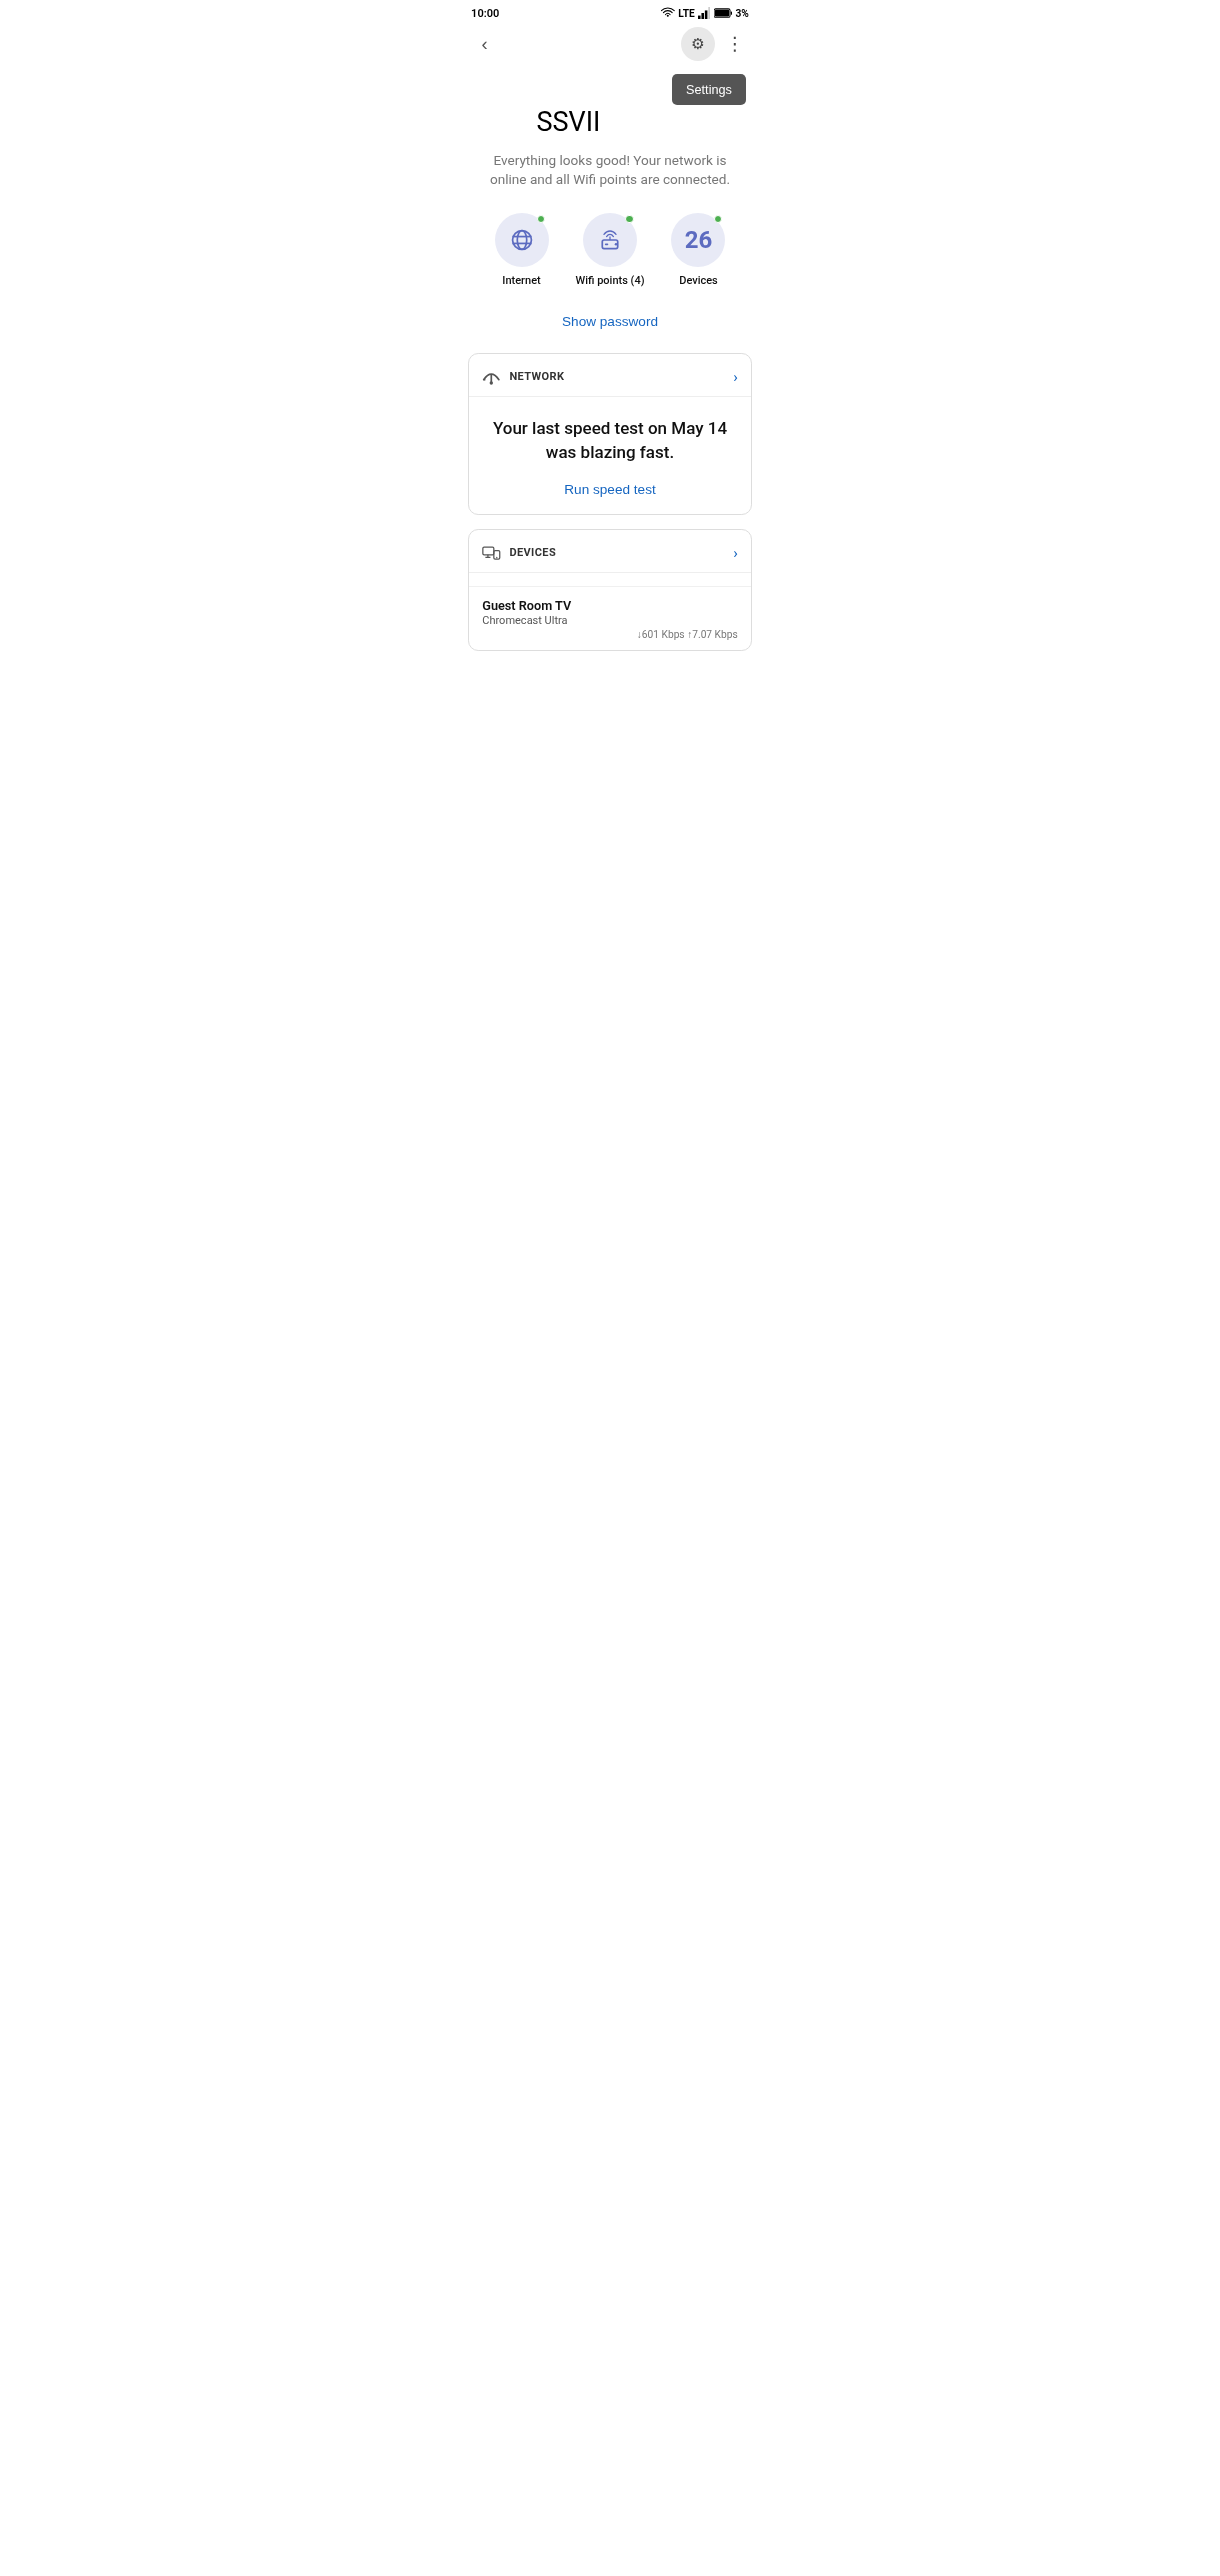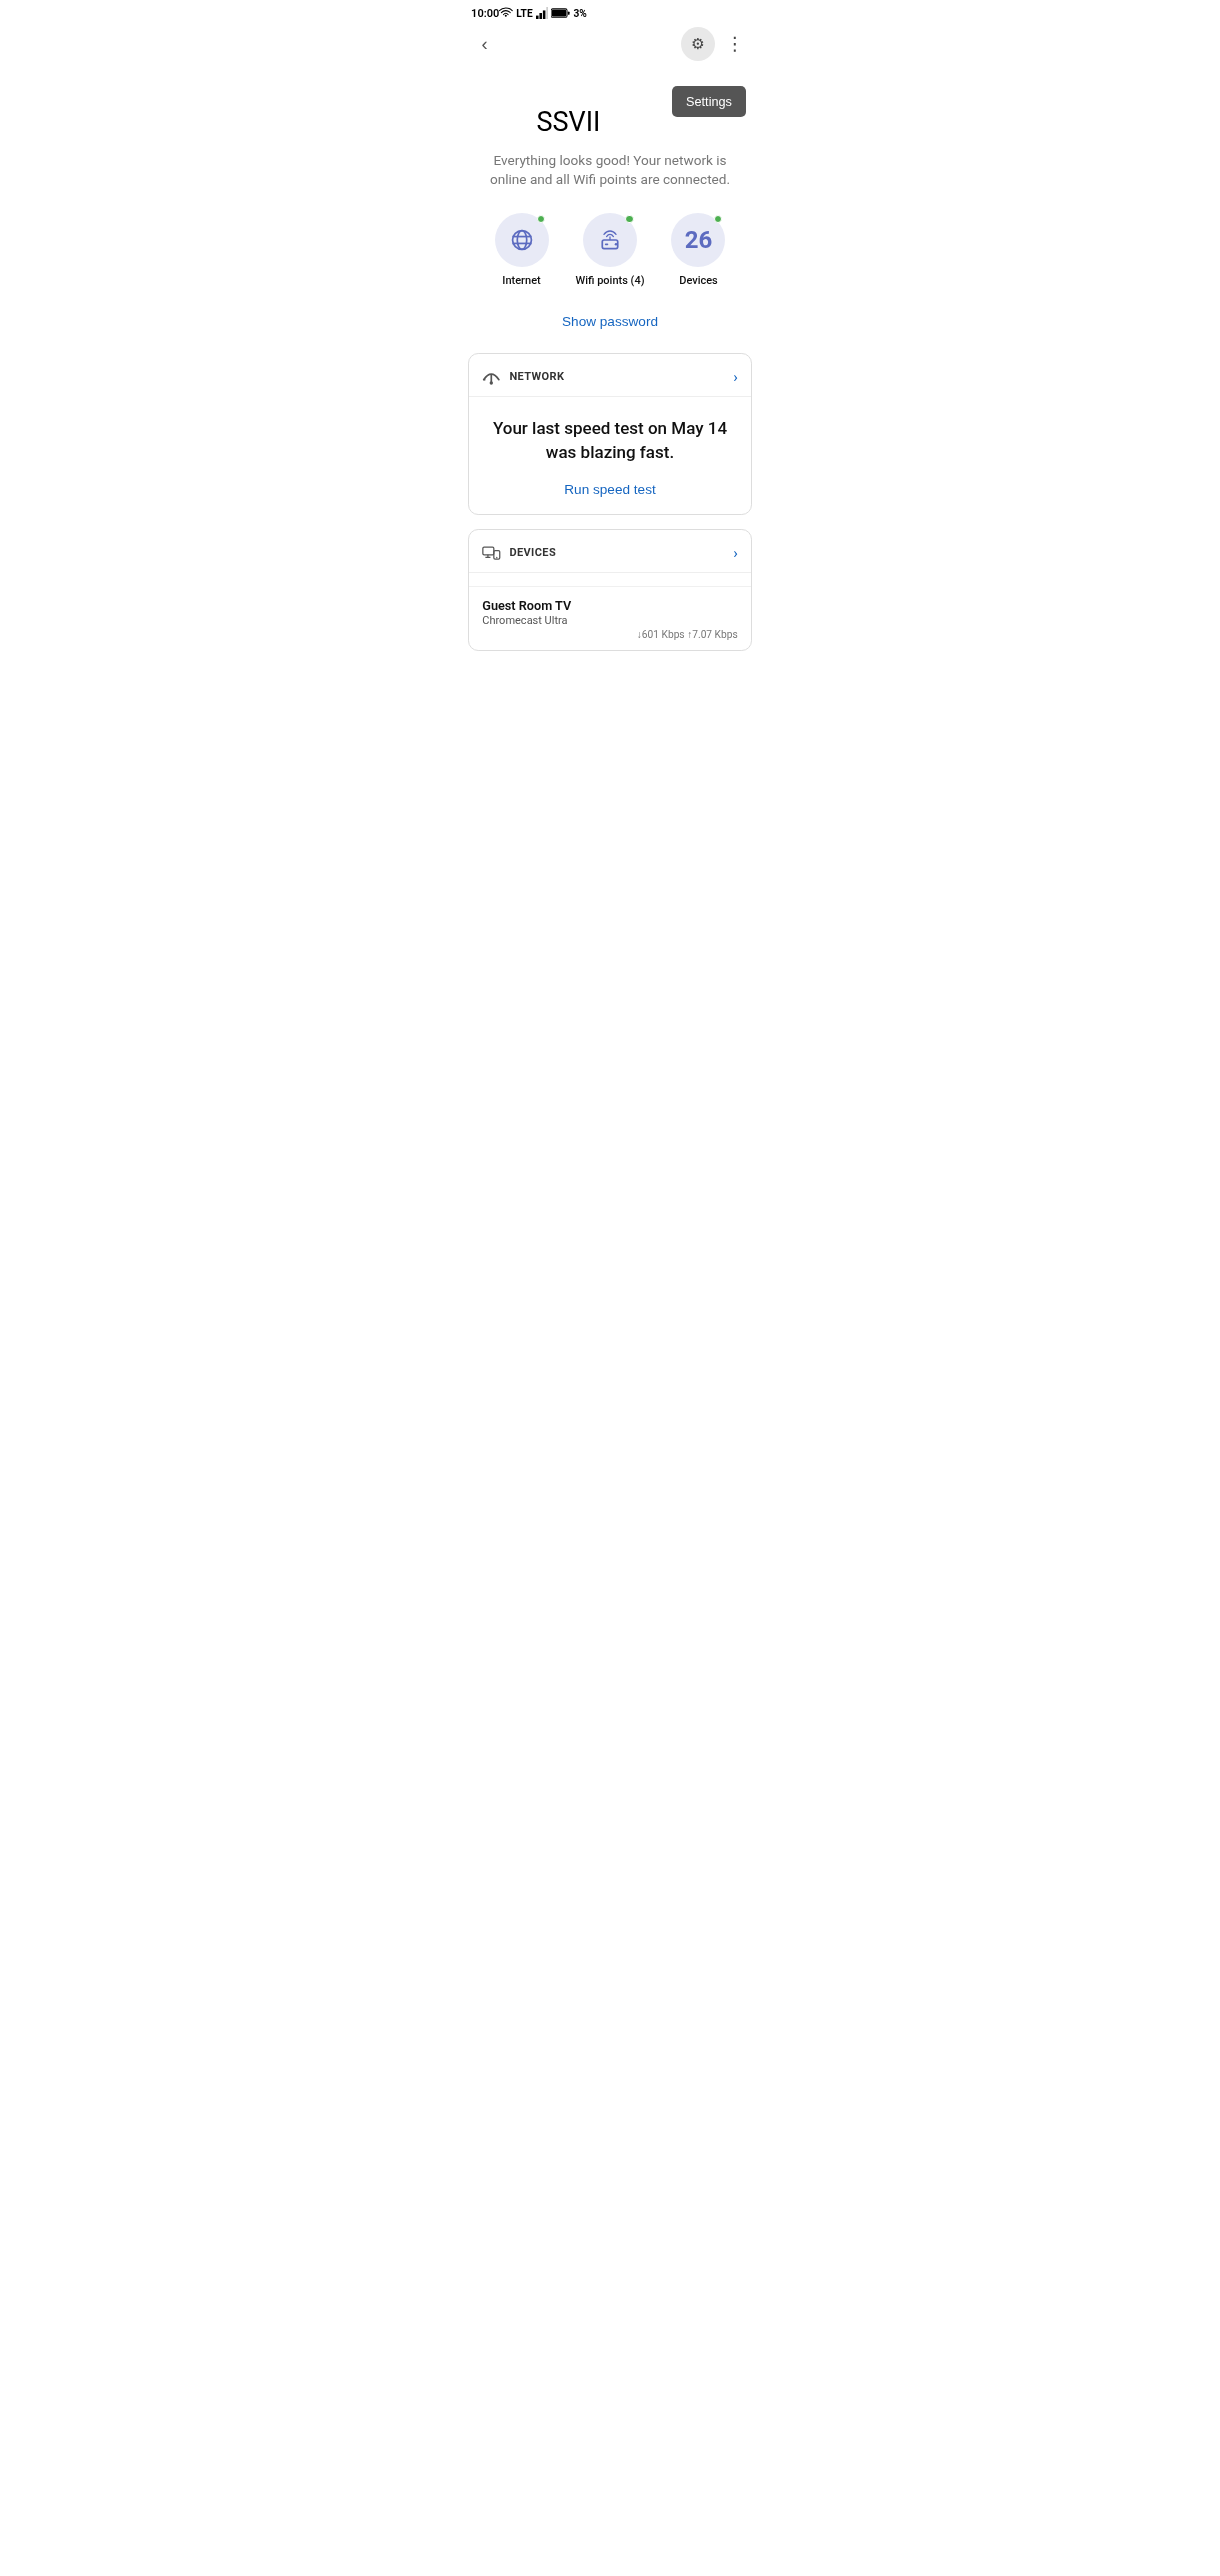--- a/index.html
+++ b/index.html
@@ -17,6 +17,7 @@
     
     .status-bar {
       display: flex;
+      justify-content: space-between;
       align-items: center;
       padding: 6.8px 13.6px 3.4px;
       font-size: 11px;

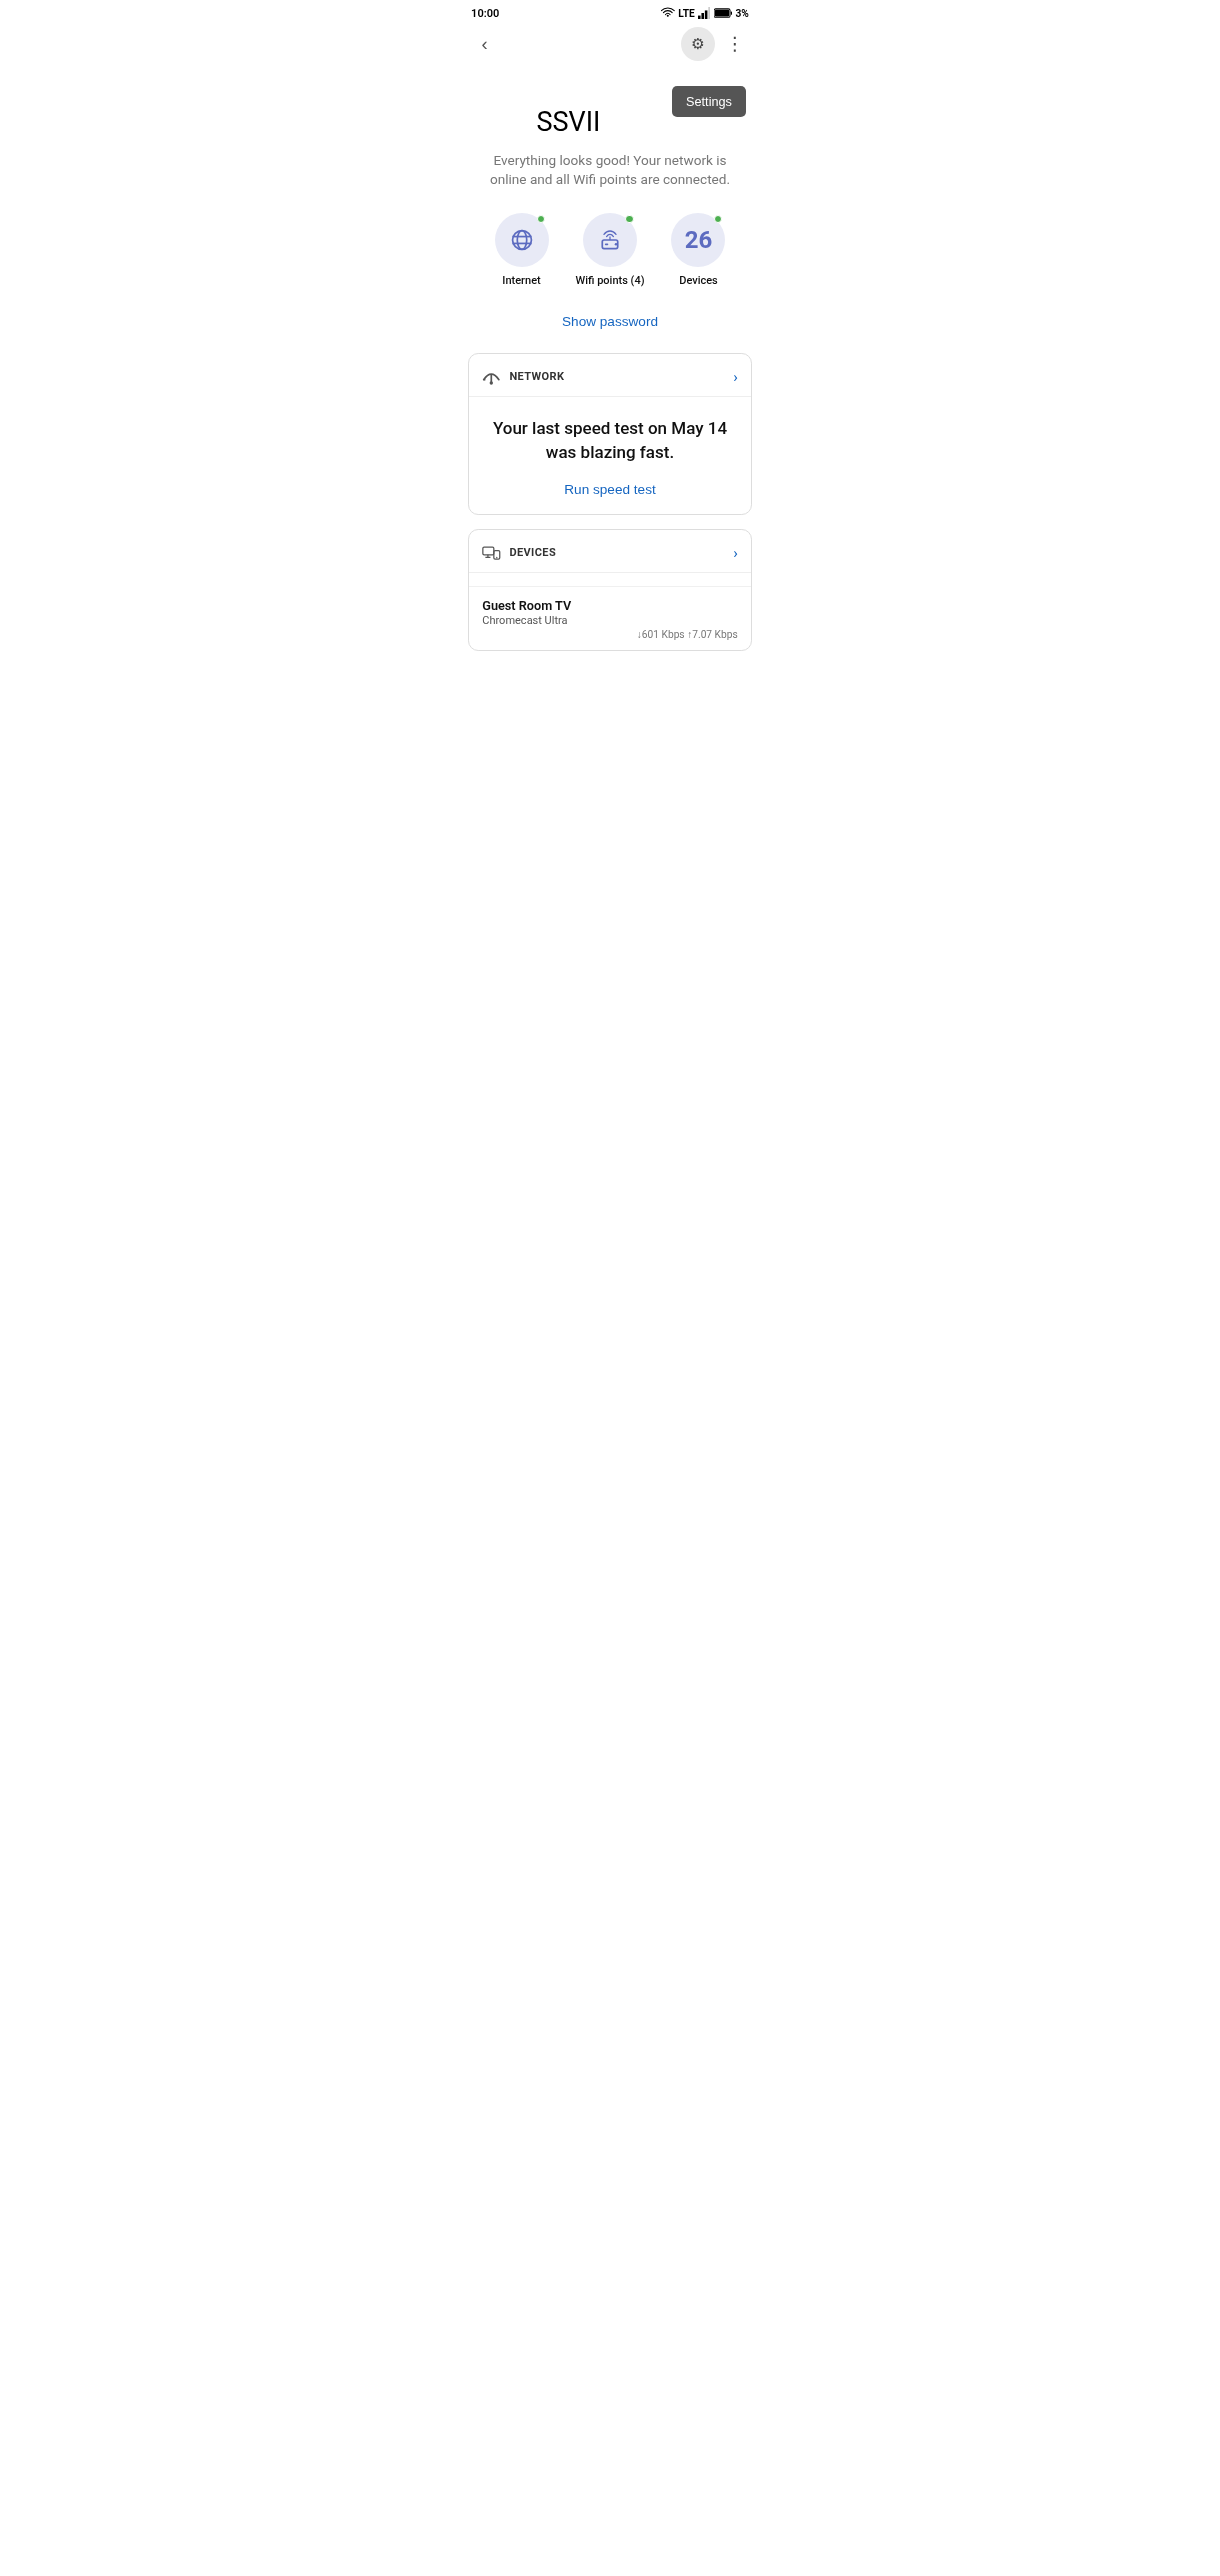--- a/index.html
+++ b/index.html
@@ -93,7 +93,6 @@
       cursor: pointer;
       white-space: nowrap;
       margin-left: 10.2px;
-      margin-top: 12px;
     }
 
     .status-text {

